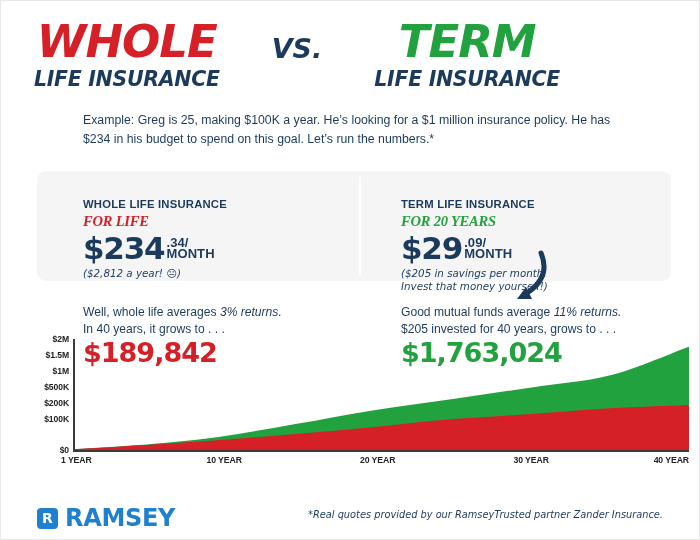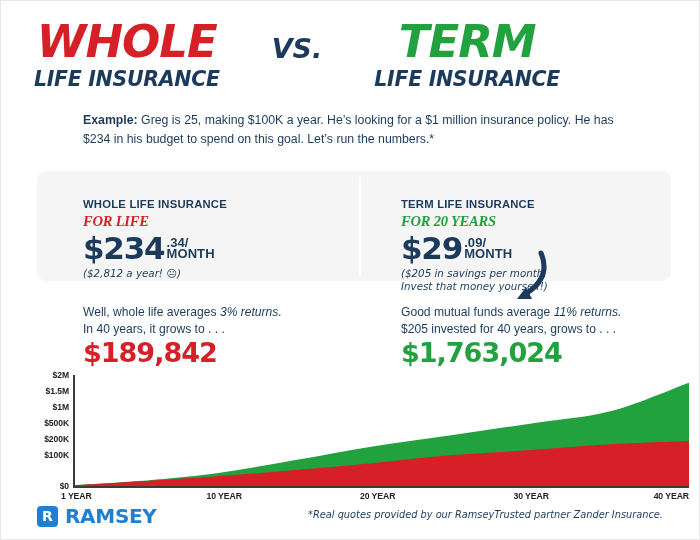--- a/index.html
+++ b/index.html
@@ -81,7 +81,7 @@
     line-height: 19px;
     color: #1B3A5C;
   }
-  .example b { font-weight: bold; text-align: center; }
+  .example b { font-weight: normal; text-align: center; }
 
   
   .panel {

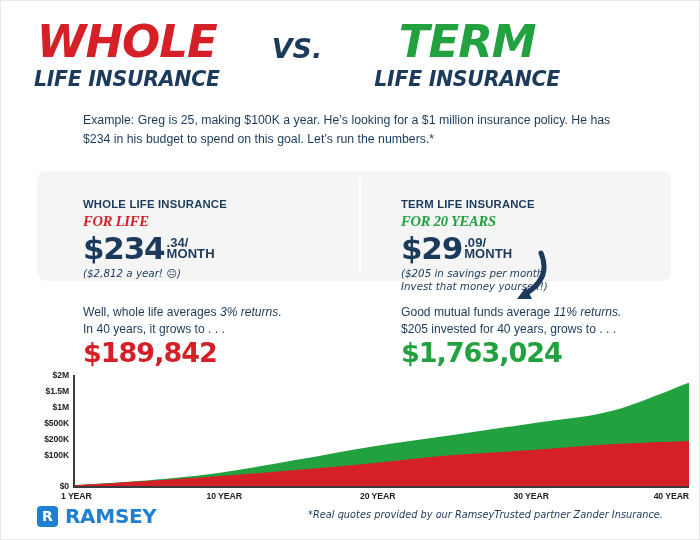--- a/index.html
+++ b/index.html
@@ -191,7 +191,7 @@
   .chart {
     position: absolute;
     left: 0;
-    top: 368px;
+    top: 332px;
     width: 629px;
     height: 140px;
   }

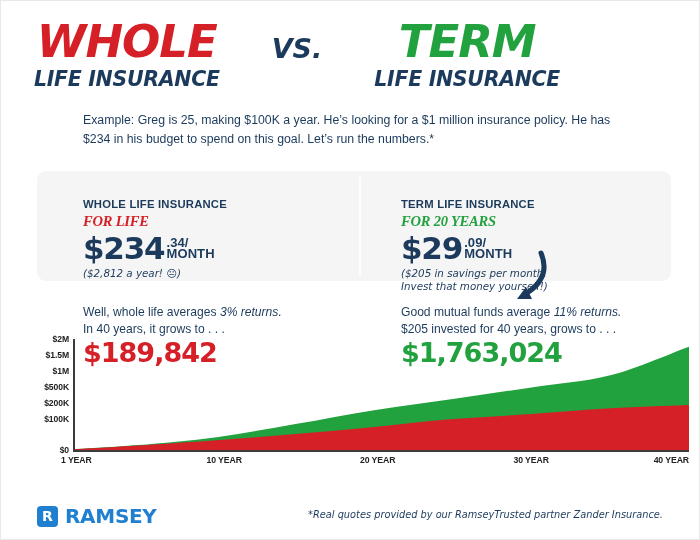--- a/index.html
+++ b/index.html
@@ -278,7 +278,7 @@
     margin-left: 7px;
     font-family: "DejaVu Sans", sans-serif;
     font-weight: bold;
-    font-size: 20px;
+    font-size: 24px;
     letter-spacing: -0.3px;
     color: #1F7FD0;
   }

